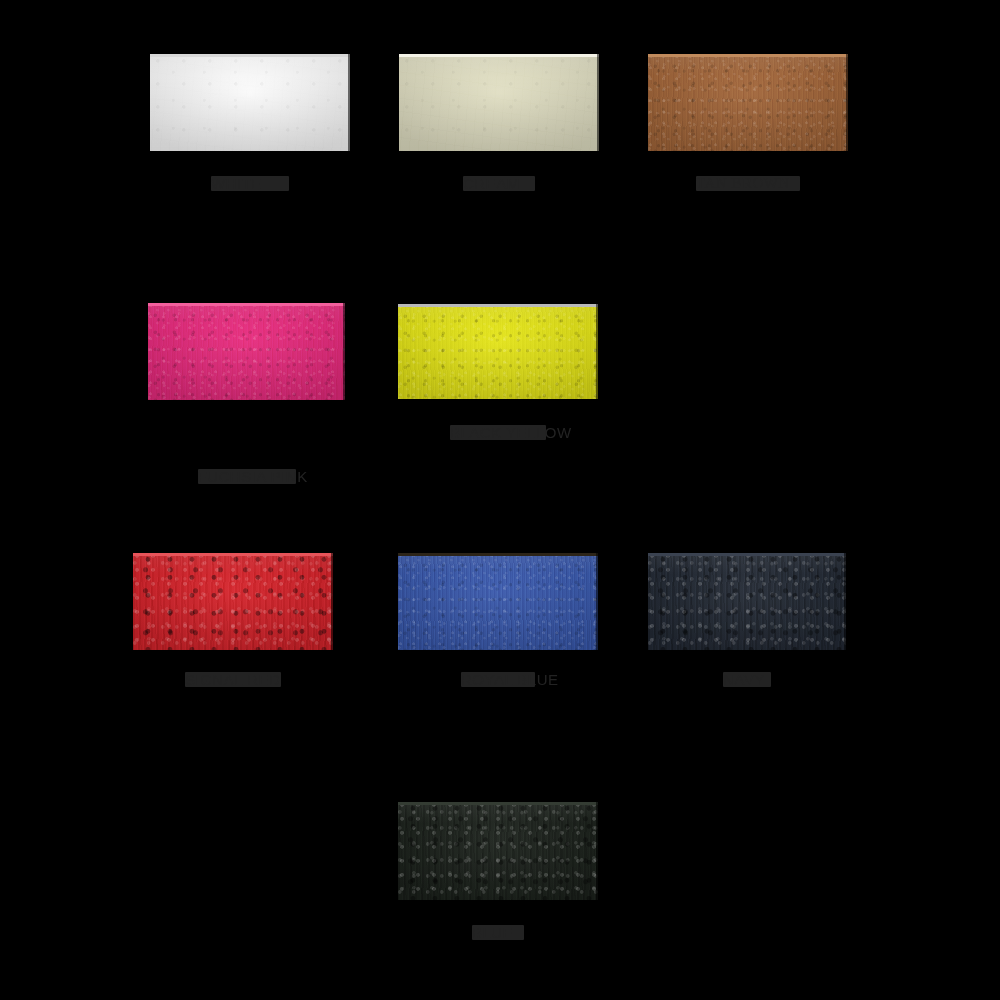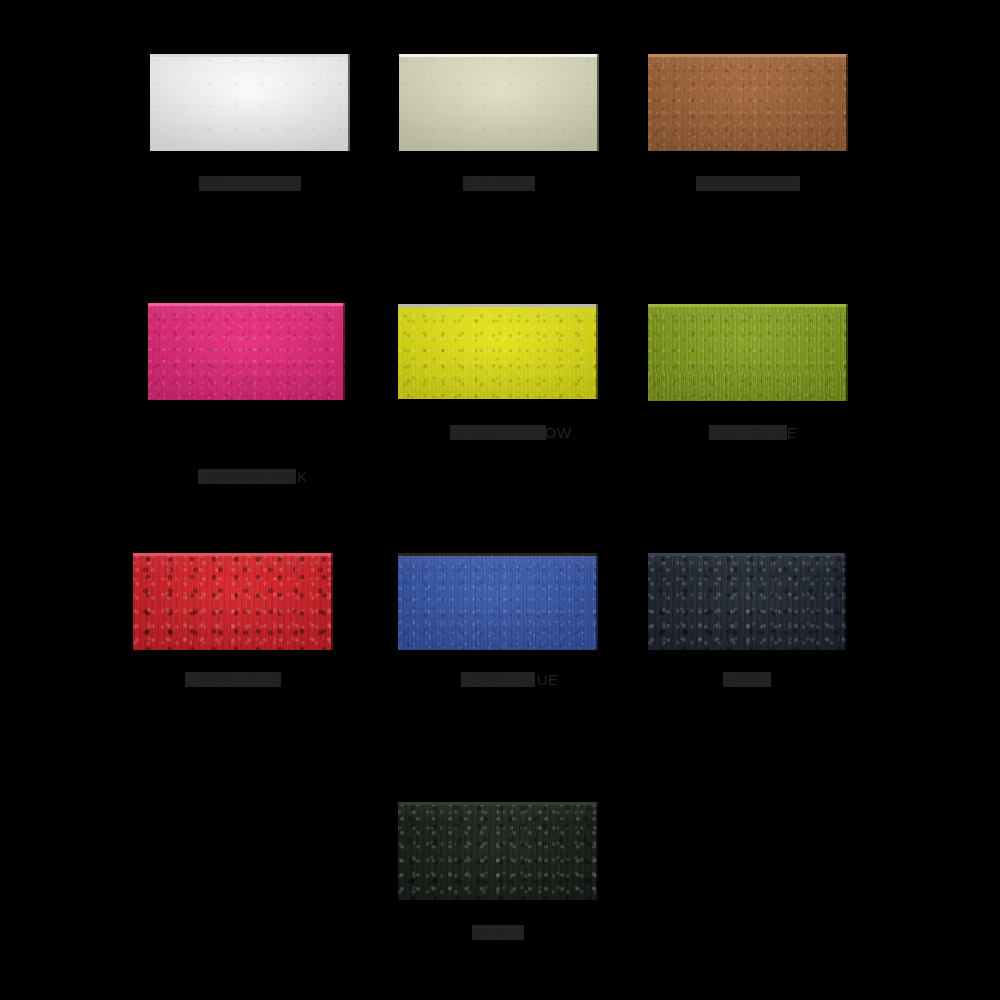--- a/index.html
+++ b/index.html
@@ -174,7 +174,7 @@
         <div class="grain-fiber"></div>
         <div class="chip-edge"></div>
       </div>
-      <div class="swatch-label" style="width: 102px; height: 15px; background: rgb(35, 35, 35); color: rgb(35, 35, 35); margin-top: 25px;">WHITE</div>
+      <div class="swatch-label" style="width: 78px; height: 15px; background: rgb(35, 35, 35); color: rgb(35, 35, 35); margin-top: 25px;">WHITE</div>
     </div>
     <div class="swatch-cell" style="left: 399px; top: 54px; width: 200px;">
       <div class="swatch-chip grain-smooth" style="width: 200px; height: 97px; background: rgb(228, 226, 198);">

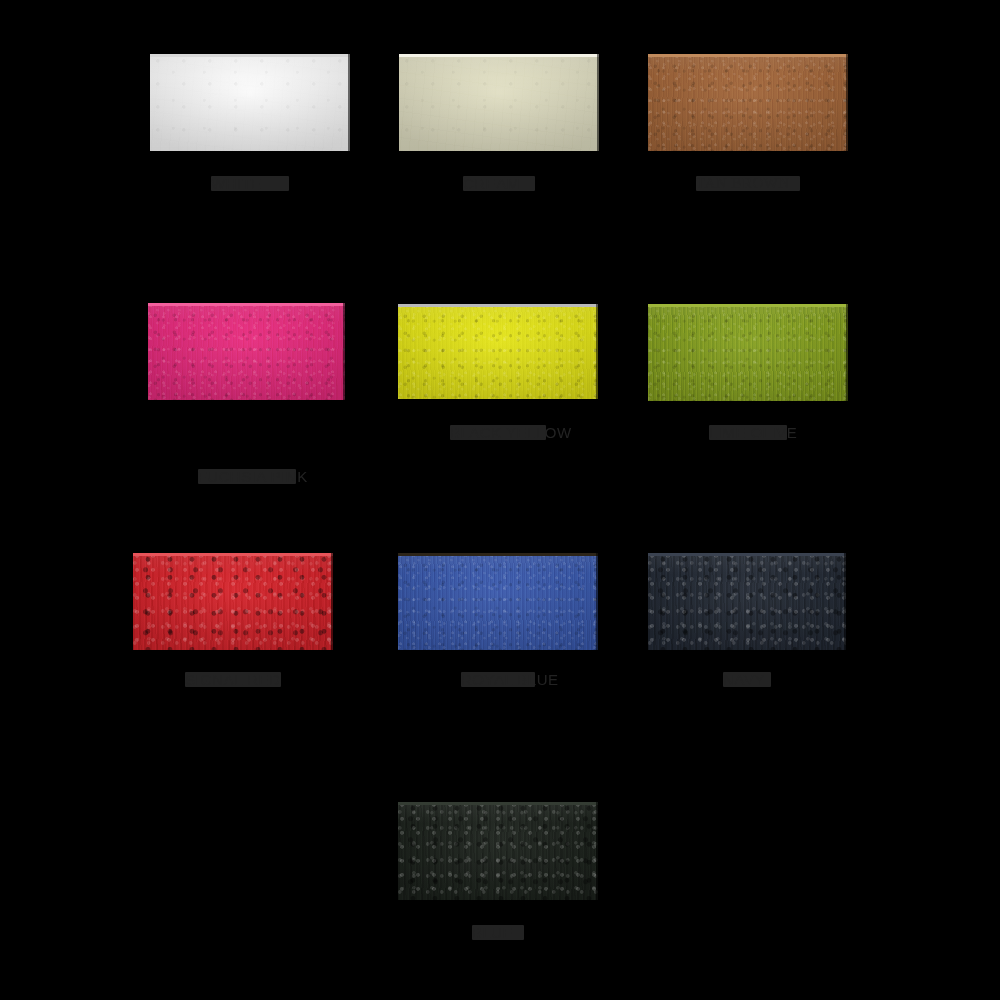--- a/index.html
+++ b/index.html
@@ -216,16 +216,6 @@
       </div>
       <div class="swatch-label" style="width: 96px; height: 15px; background: rgb(35, 35, 35); color: rgb(35, 35, 35); margin-top: 26px;">BLACK YELLOW</div>
     </div>
-    <div class="swatch-cell" style="left: 648px; top: 304px; width: 200px;">
-      <div class="swatch-chip grain-streak" style="width: 200px; height: 97px; background: rgb(135, 162, 32);">
-        <div class="chip-highlight" style="background: rgb(158, 182, 58);"></div>
-        <div class="grain-shade"></div>
-        <div class="grain-pebble"></div>
-        <div class="grain-fiber"></div>
-        <div class="chip-edge"></div>
-      </div>
-      <div class="swatch-label" style="width: 78px; height: 15px; background: rgb(35, 35, 35); color: rgb(35, 35, 35); margin-top: 24px;">LIME OLIVE</div>
-    </div>
     <div class="swatch-cell" style="left: 149px; top: 553px; width: 168px; border-radius: 11px;">
       <div class="swatch-chip grain-coarse" style="width: 200px; height: 97px; background: rgb(216, 36, 44);">
         <div class="chip-highlight" style="background: rgb(232, 84, 90);"></div>

